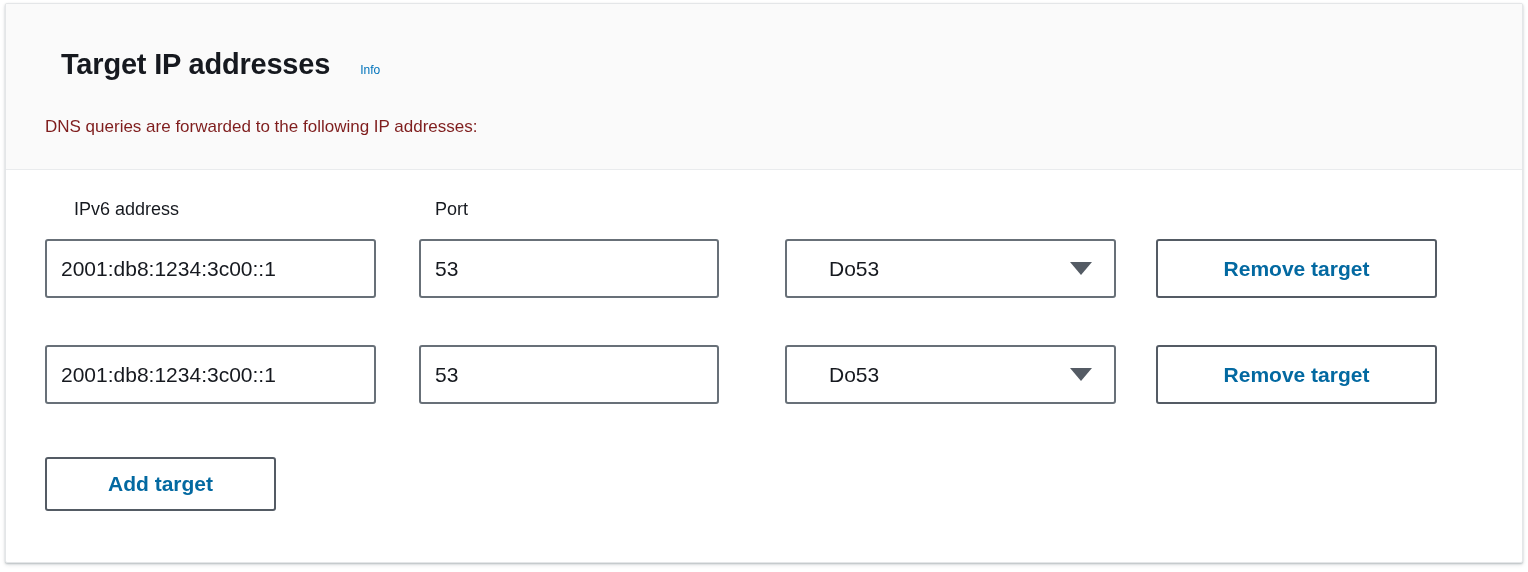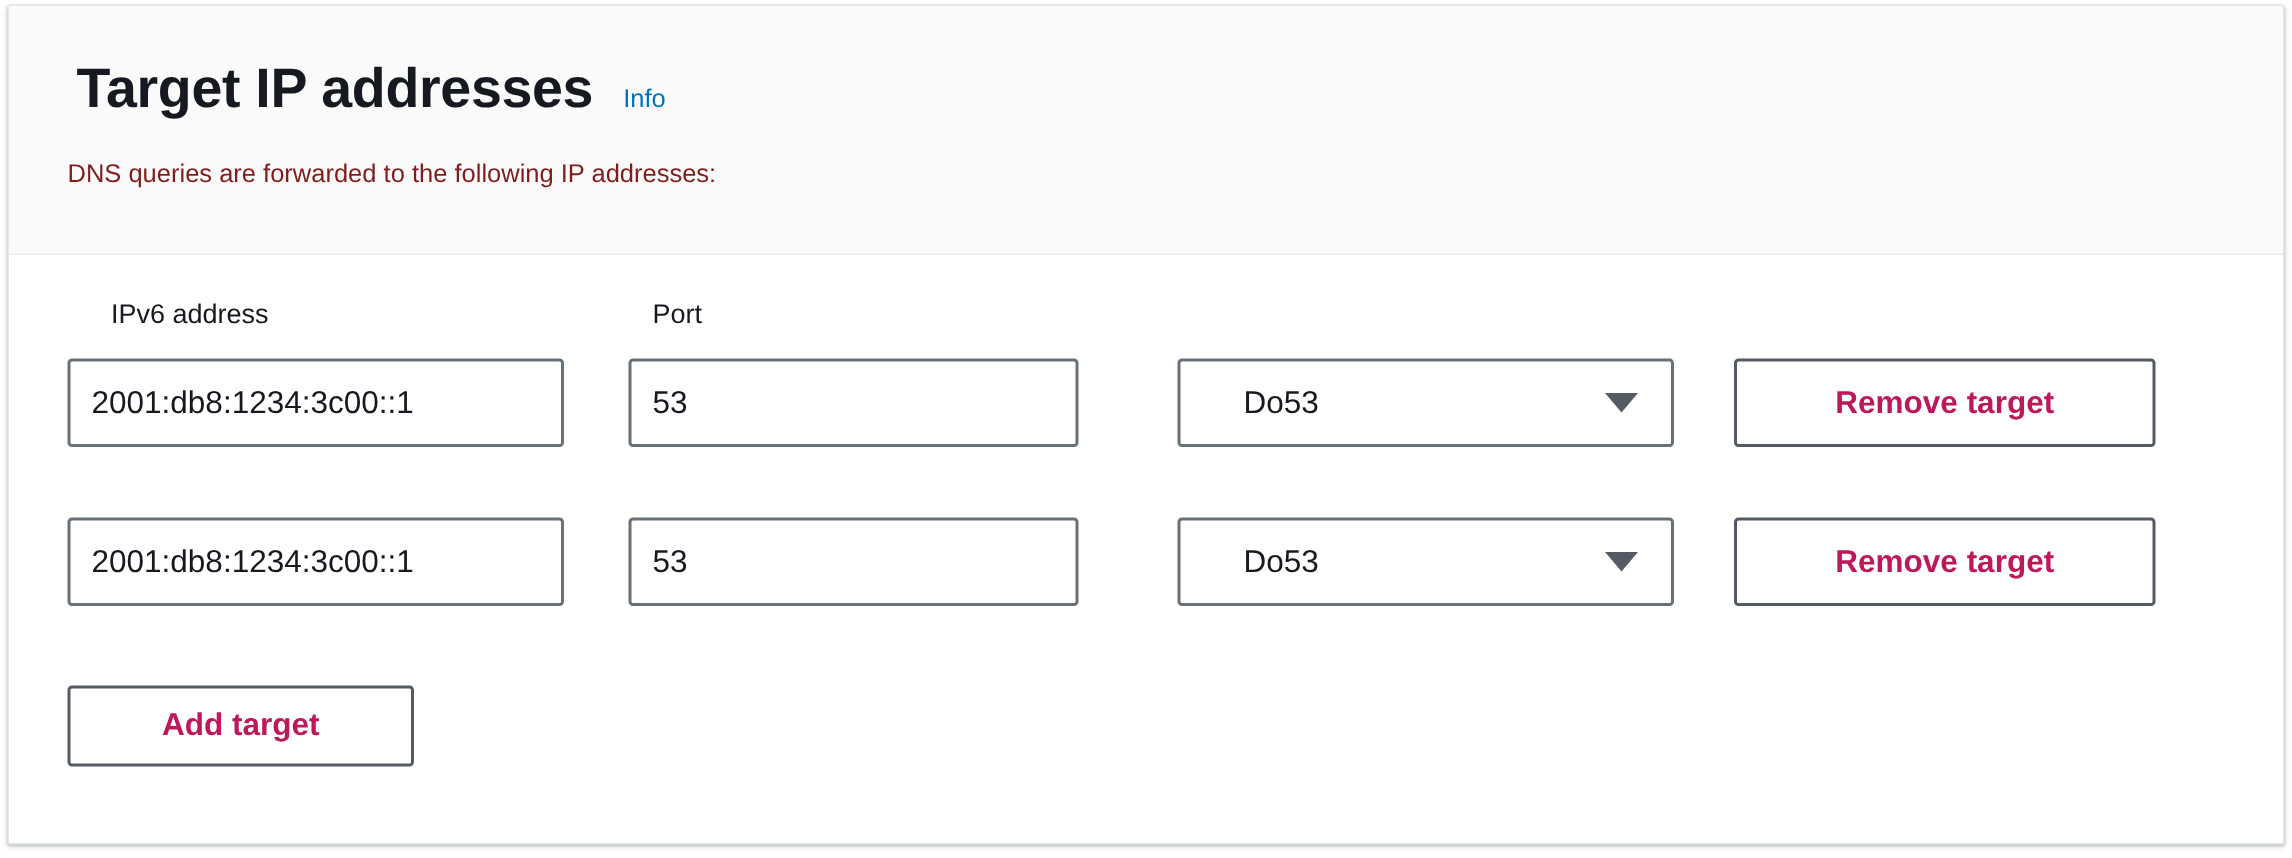--- a/index.html
+++ b/index.html
@@ -43,12 +43,12 @@
     gap: 14px;
   }
   .panel-title {
-    font-size: 37px;
+    font-size: 29px;
     font-weight: bold;
     color: #16191f;
     letter-spacing: -0.2px;
     line-height: 1.1;
-    margin: 6px;
+    margin: 16px;
   }
   .info-link {
     font-size: 17px;

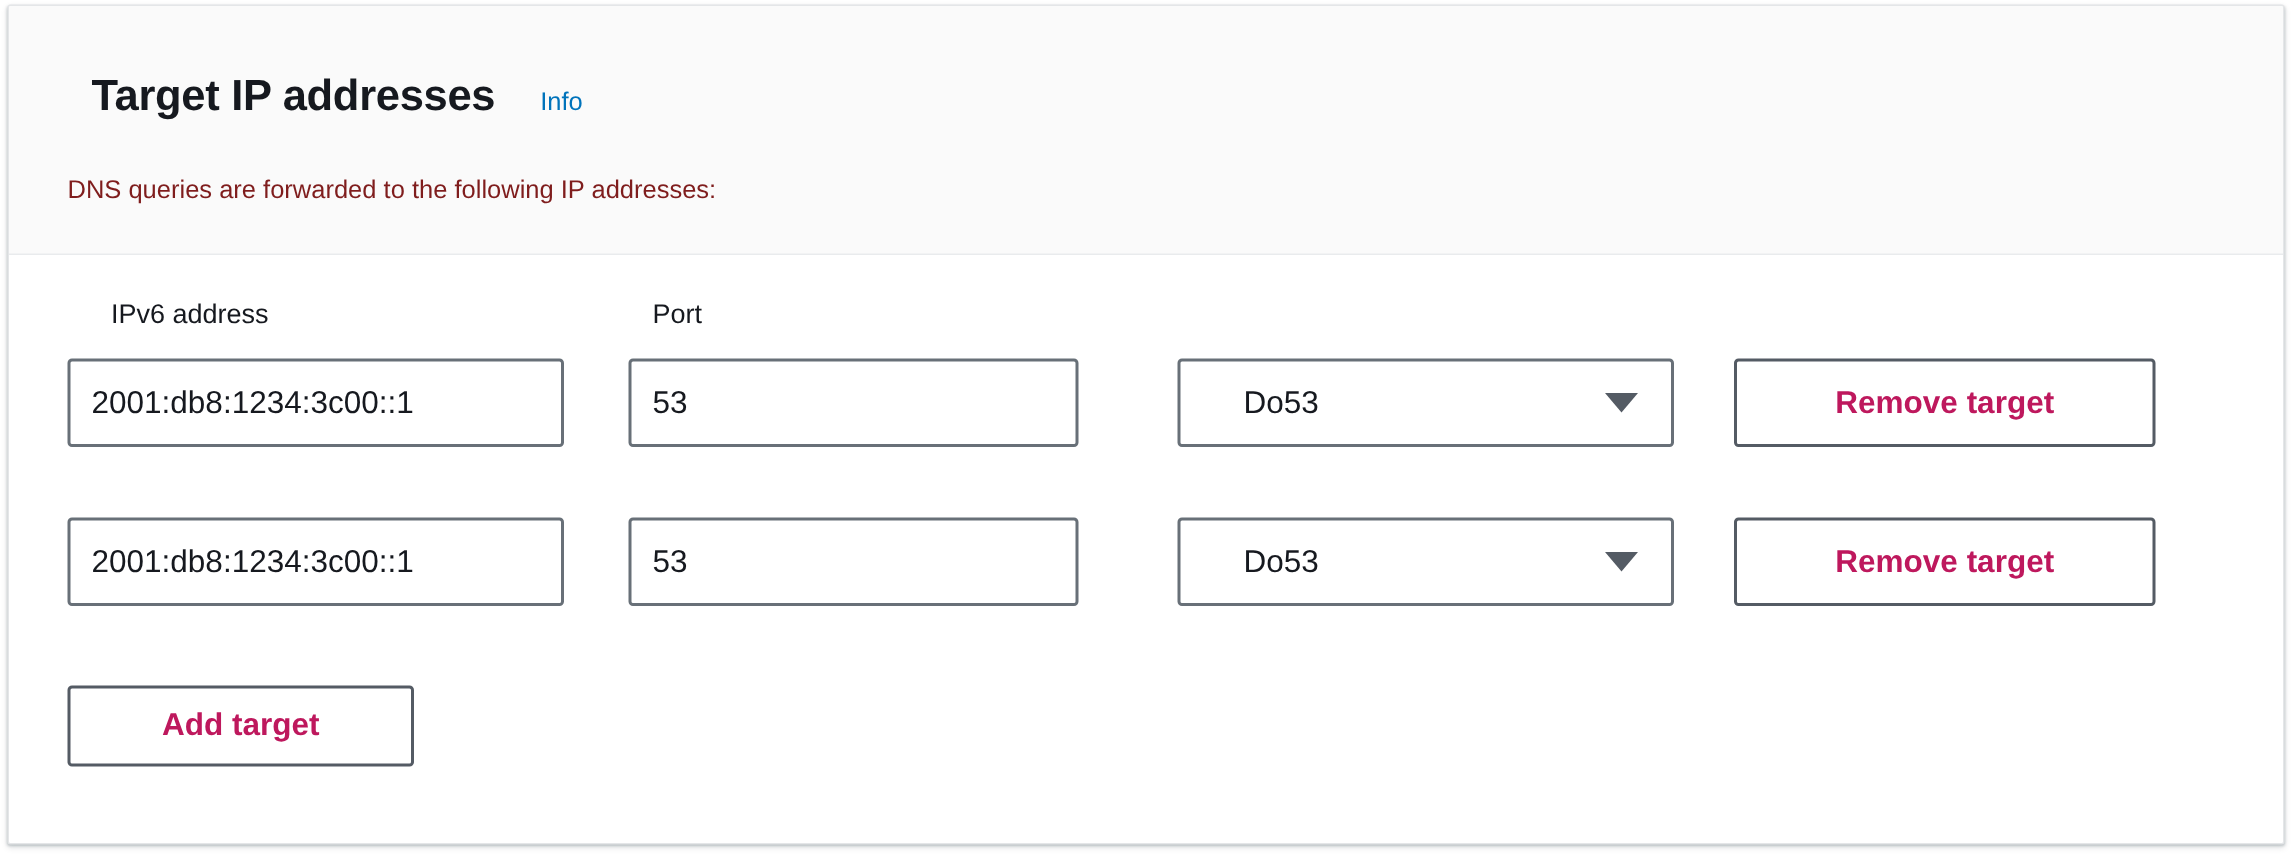--- a/index.html
+++ b/index.html
@@ -51,7 +51,7 @@
     margin: 16px;
   }
   .info-link {
-    font-size: 17px;
+    font-size: 12px;
     color: #0073bb;
     text-decoration: none;
     cursor: pointer;

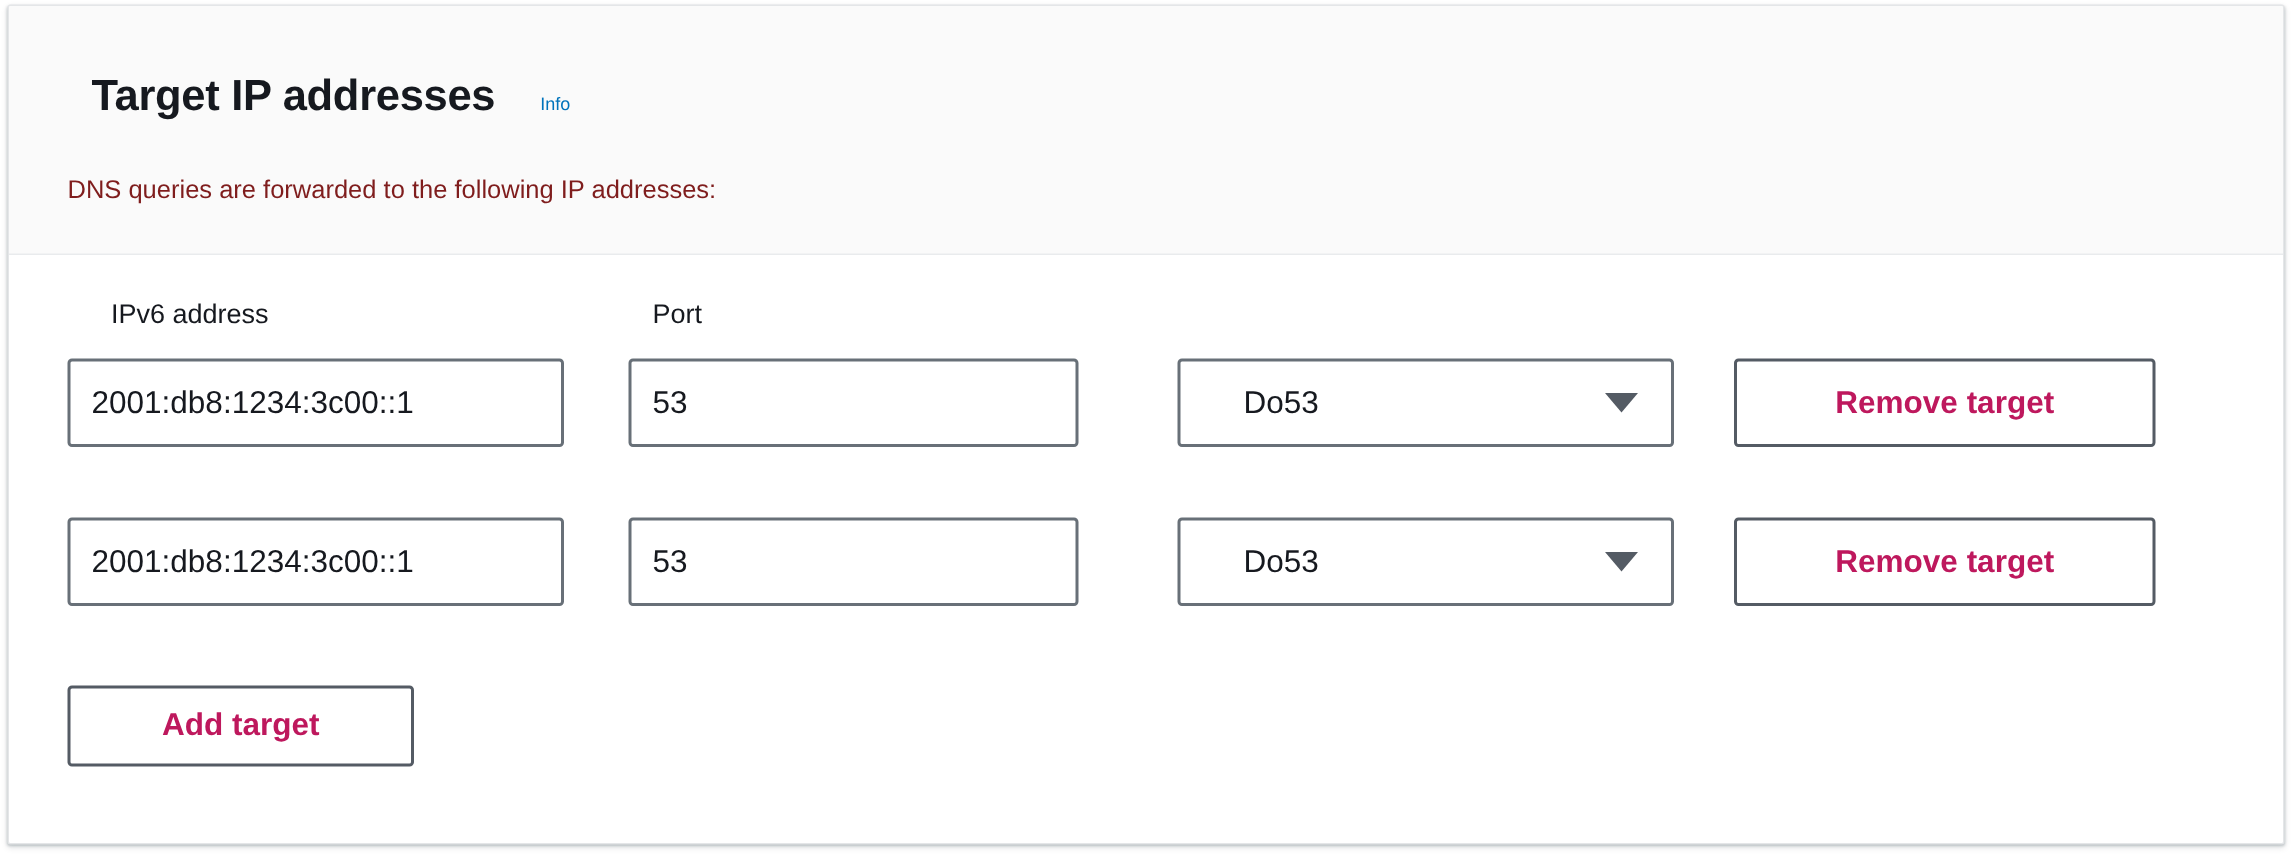--- a/index.html
+++ b/index.html
@@ -146,7 +146,7 @@
     background: #ffffff;
     border: 2px solid #545b64;
     border-radius: 3px;
-    color: #be185d;
+    color: #0369a1;
     font-family: "Liberation Sans", sans-serif;
     font-size: 21px;
     font-weight: bold;

